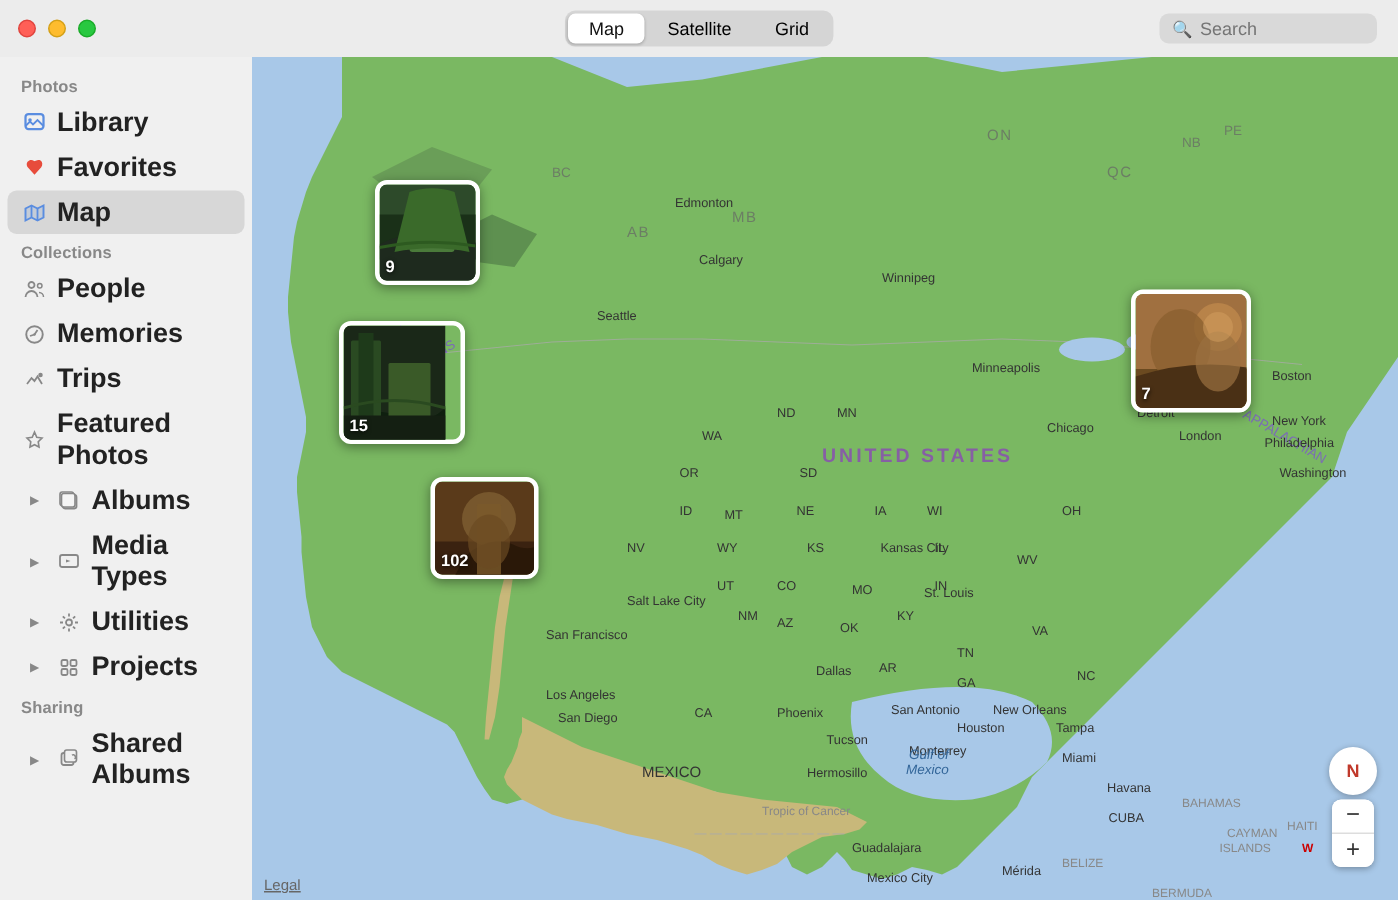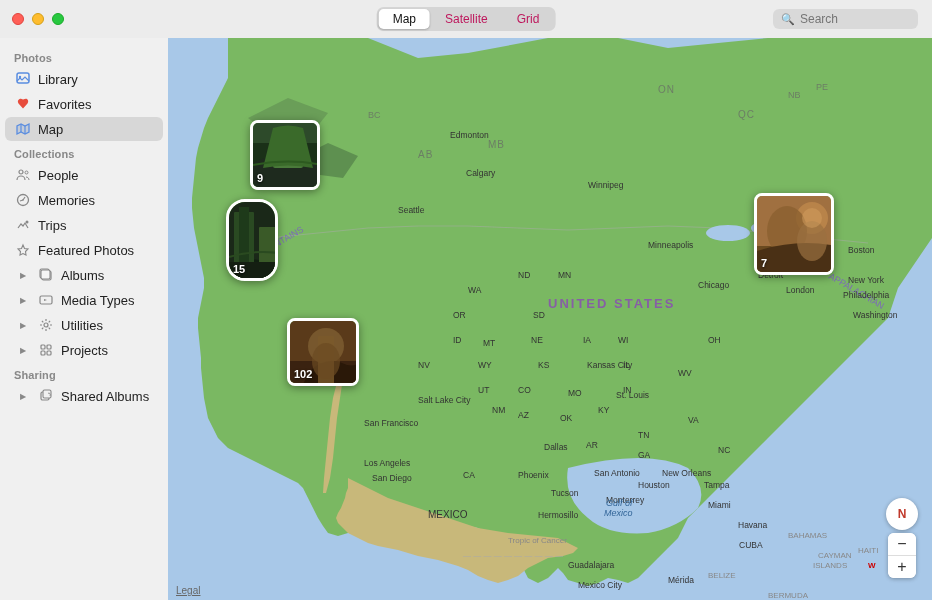--- a/index.html
+++ b/index.html
@@ -36,7 +36,7 @@
       border-radius: 5px;
       font-size: 12px;
       font-weight: 500;
-      color: #be185d;
+      color: #000000;
       cursor: pointer;
     }
     .toolbar-tab.active {

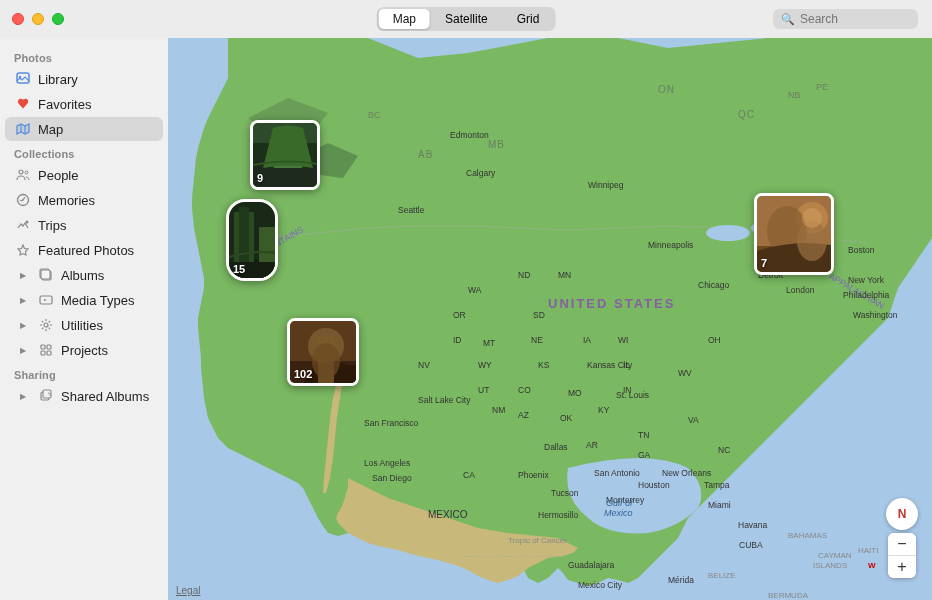--- a/index.html
+++ b/index.html
@@ -102,7 +102,7 @@
     }
     .sidebar-item.active { background: rgba(0,0,0,0.1); font-weight: 500; }
     .sidebar-item .icon { width: 16px; height: 16px; display: flex; align-items: center; justify-content: center; flex-shrink: 0; }
-    .sidebar-item-label { font-size: 13px; }
+    .sidebar-item-label { font-size: 18px; font-weight: bold; }
 
     
     .map-area {

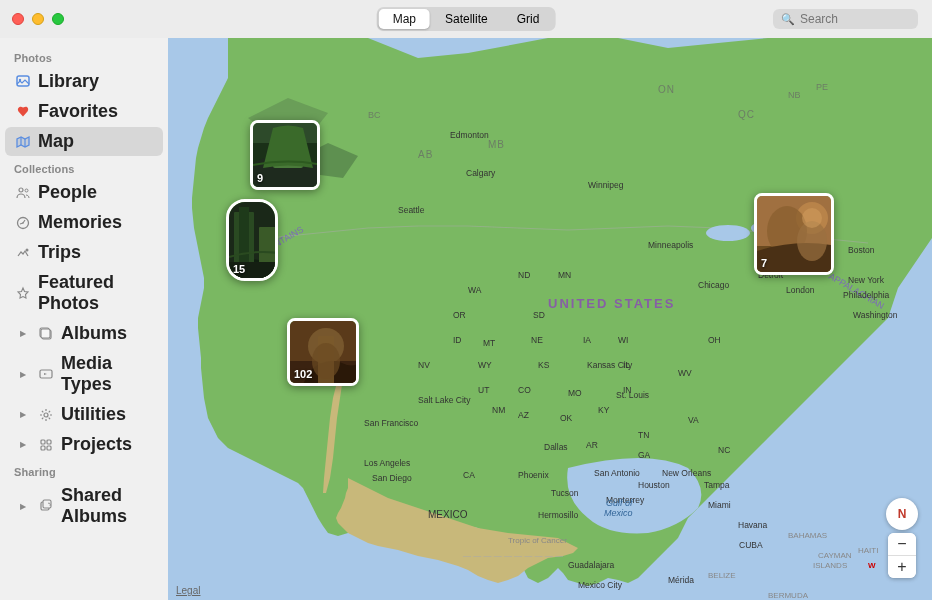--- a/index.html
+++ b/index.html
@@ -489,7 +489,7 @@
       <span class="count-badge">9</span>
     </div>
 
-    <div class="photo-pin" style="top:161px; left:58px; width:52px; height:82px;border-radius:19px;">
+    <div class="photo-pin" style="top:176px; left:58px; width:84px; height:82px;">
       <svg width="68" height="82" xmlns="http://www.w3.org/2000/svg">
         <rect width="68" height="82" fill="#1a2818"></rect>
         <path d="M0 82 Q17 50 34 60 Q51 70 68 55 L68 82Z" fill="#0f1f0f"></path>

